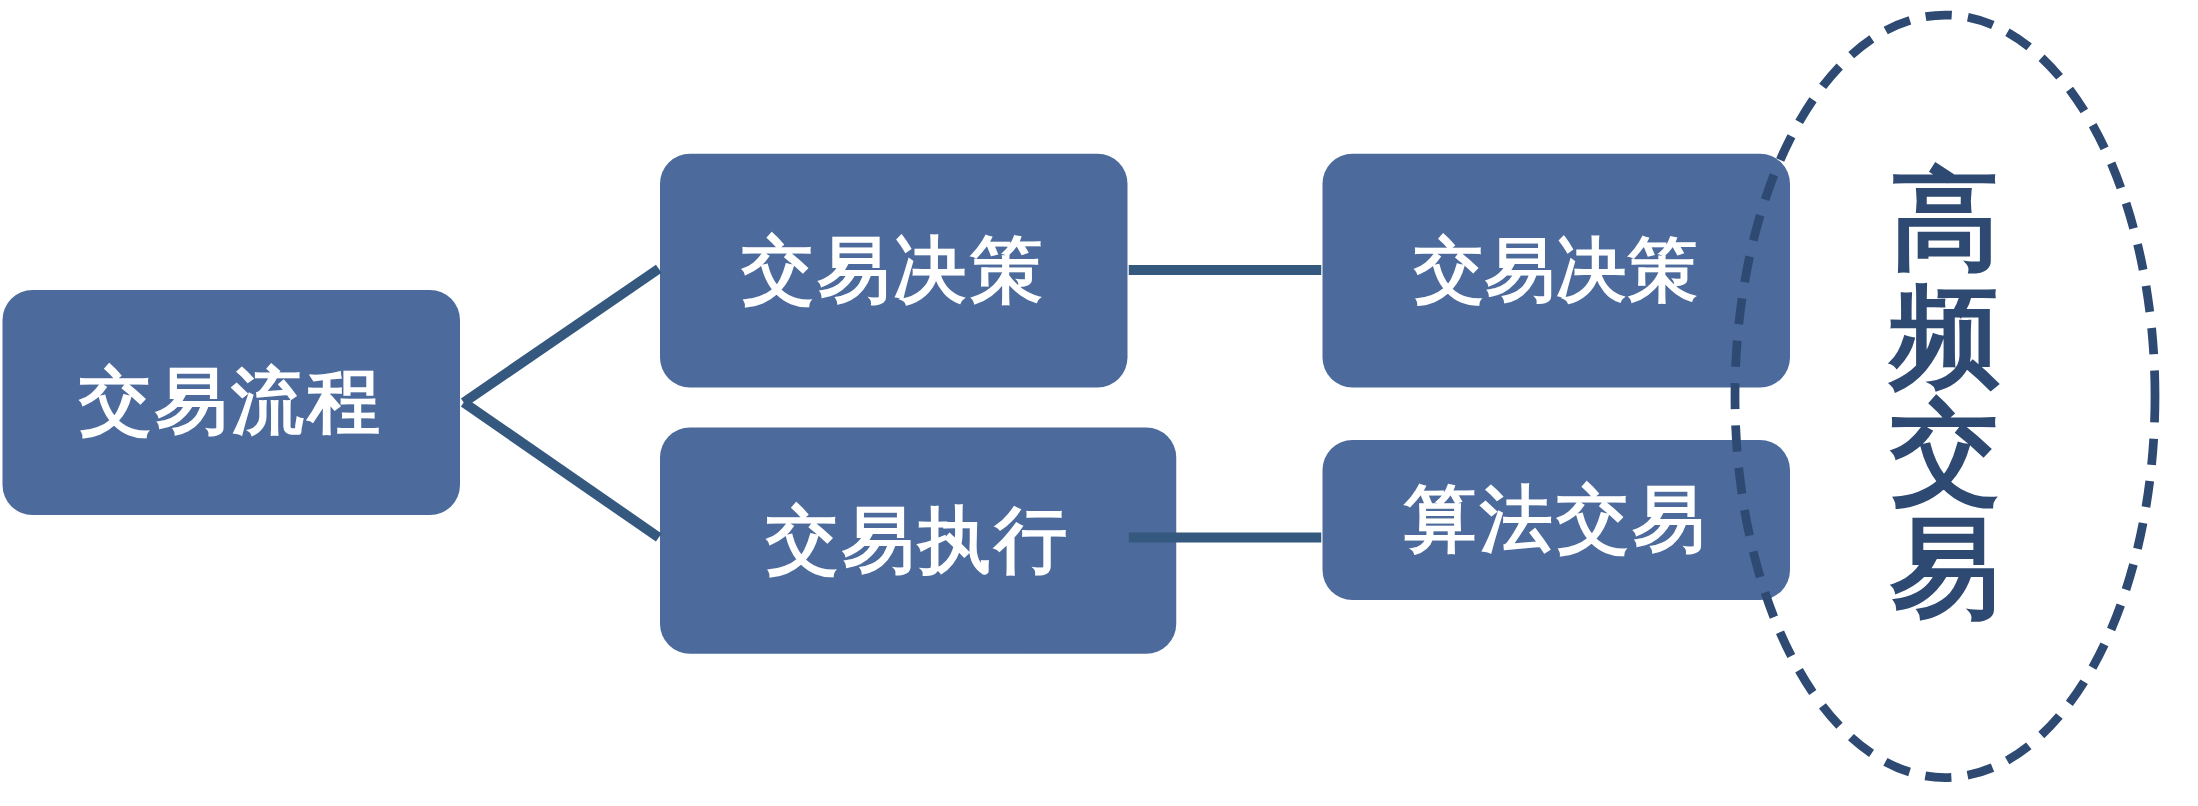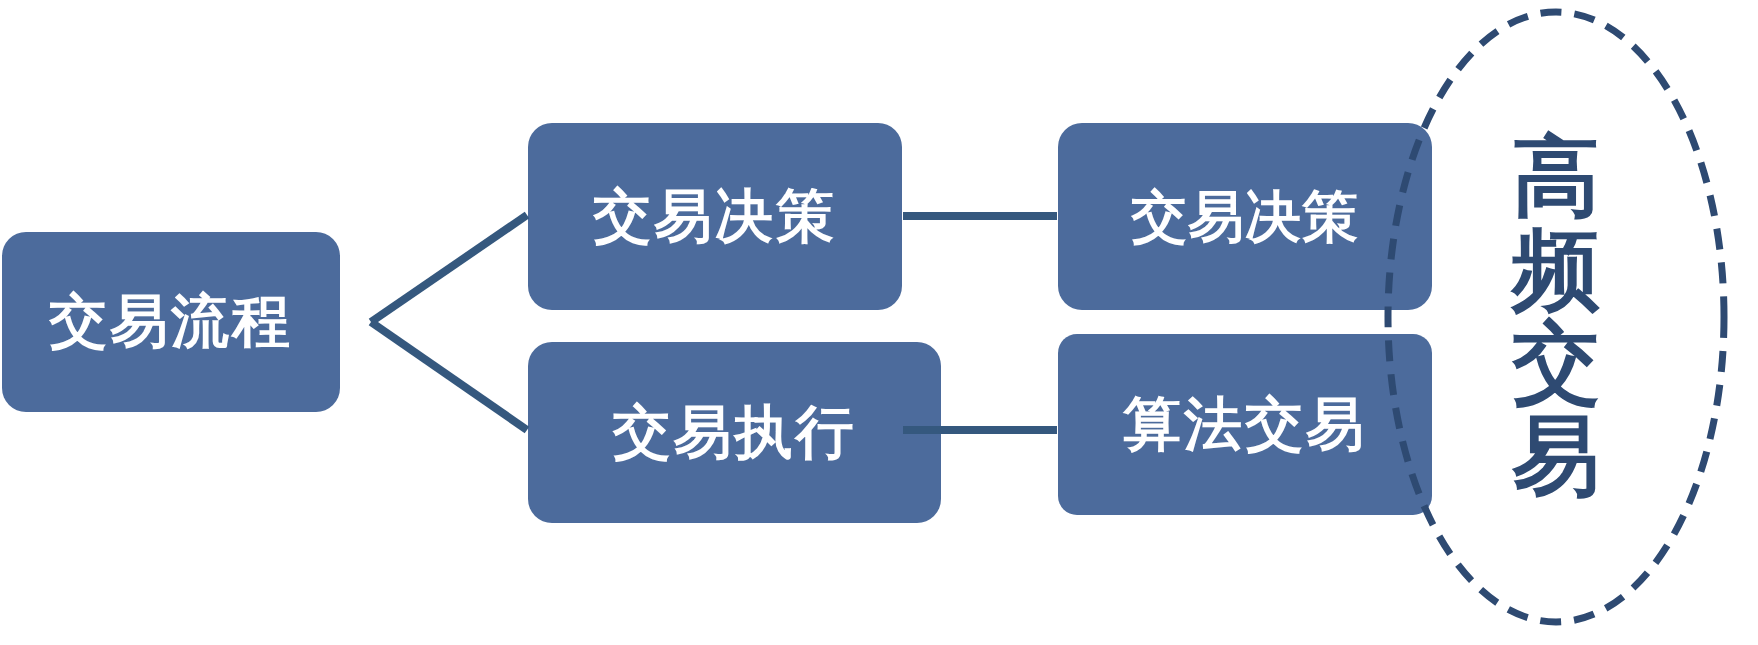--- a/index.html
+++ b/index.html
@@ -31,7 +31,7 @@
     text-align:center;
     line-height:1;
   }
-  .node-root{left:2px;top:232px;width:338px;height:180px;}
+  .node-root{left:2px;top:232px;width:366px;height:180px;}
   .node-decision{left:528px;top:123px;width:374px;height:187px;}
   .node-execution{left:528px;top:342px;width:413px;height:181px;}
   .node-programmatic{left:1058px;top:123px;width:374px;height:187px;font-size:56px;letter-spacing:1px;}

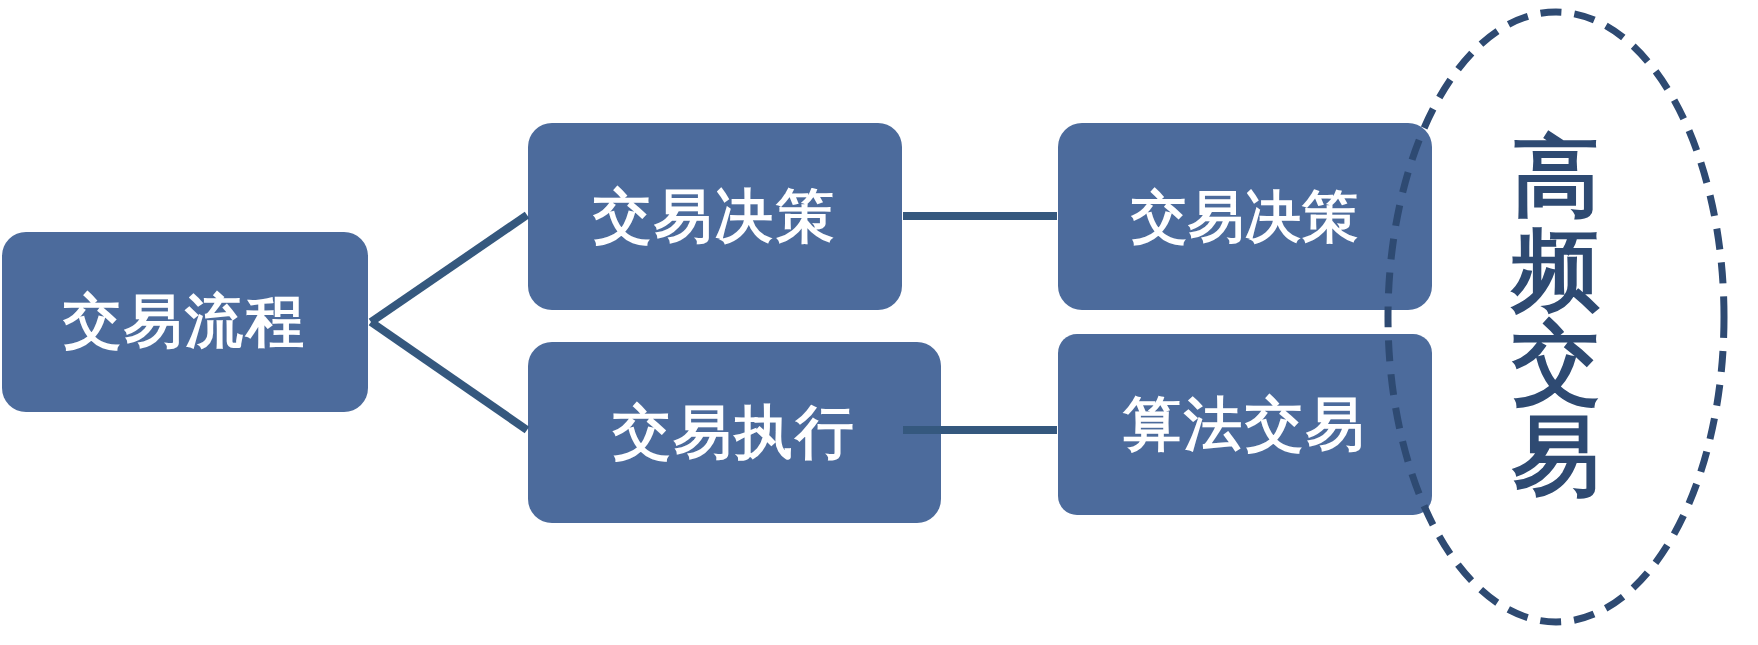--- a/index.html
+++ b/index.html
@@ -35,7 +35,7 @@
   .node-decision{left:528px;top:123px;width:374px;height:187px;}
   .node-execution{left:528px;top:342px;width:413px;height:181px;}
   .node-programmatic{left:1058px;top:123px;width:374px;height:187px;font-size:56px;letter-spacing:1px;}
-  .node-algorithmic{left:1058px;top:334px;width:374px;height:181px;border-radius:19px;}
+  .node-algorithmic{left:1058px;top:352px;width:374px;height:128px;}
   svg.overlay{
     position:absolute;left:0;top:0;width:1758px;height:645px;
     z-index:2;pointer-events:none;

